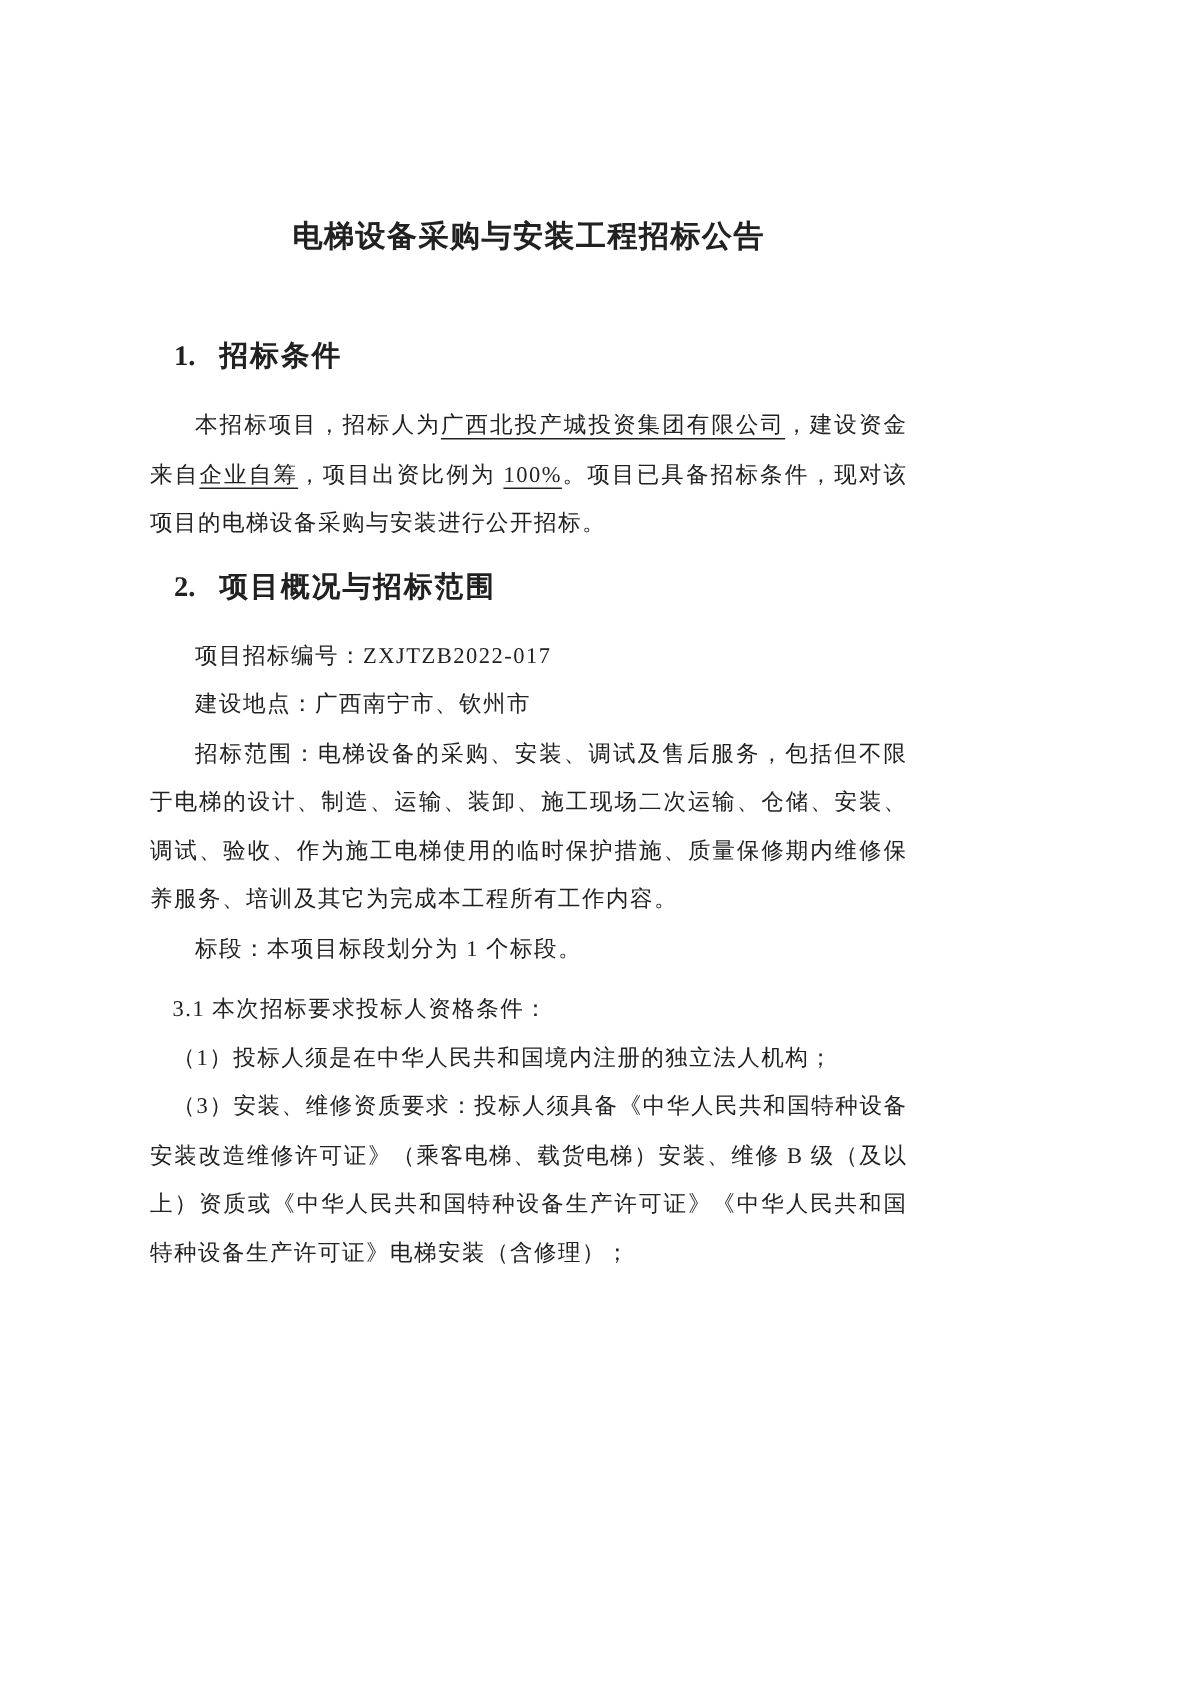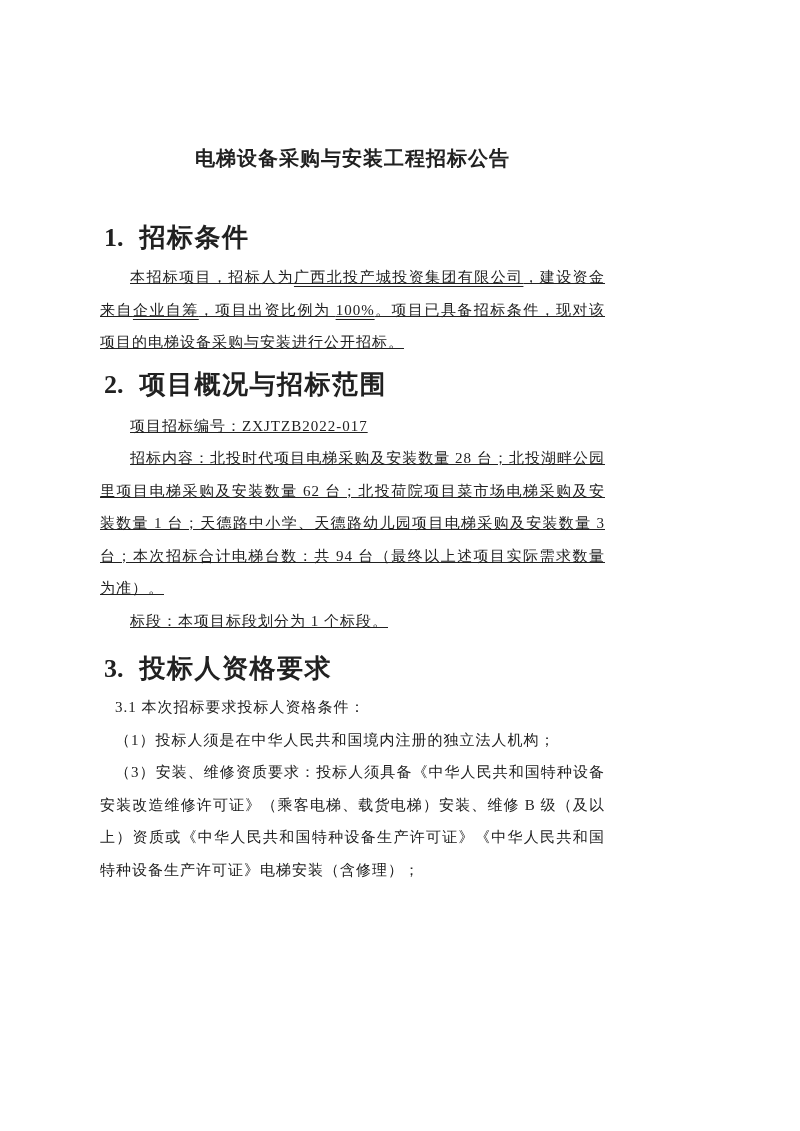--- a/index.html
+++ b/index.html
@@ -27,8 +27,8 @@
     text-align: center;
   }
   .sec-heading {
-    margin: 4px;
-    font-size: 26px;
+    margin: 16px;
+    font-size: 19px;
     line-height: 28px;
     font-weight: 700;
     letter-spacing: 1.5px;

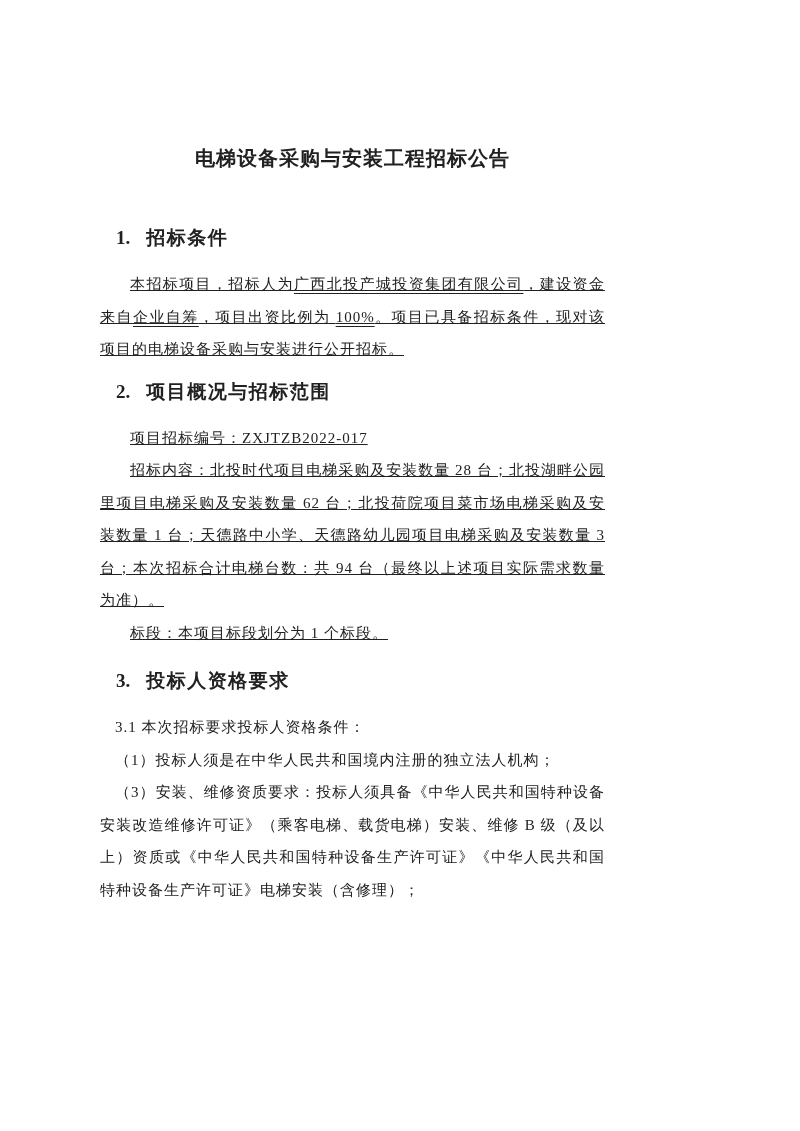--- a/index.html
+++ b/index.html
@@ -47,7 +47,7 @@
     letter-spacing: 1px;
     text-align: justify;
   }
-  .indent2 { text-indent: 30px; text-decoration: underline; }
+  .indent2 { text-indent: 30px; }
   .indent1 { text-indent: 15px; }
   .mt-after-h1 { margin-top: 9px; }
   .mt-after-h2 { margin-top: 11px; }

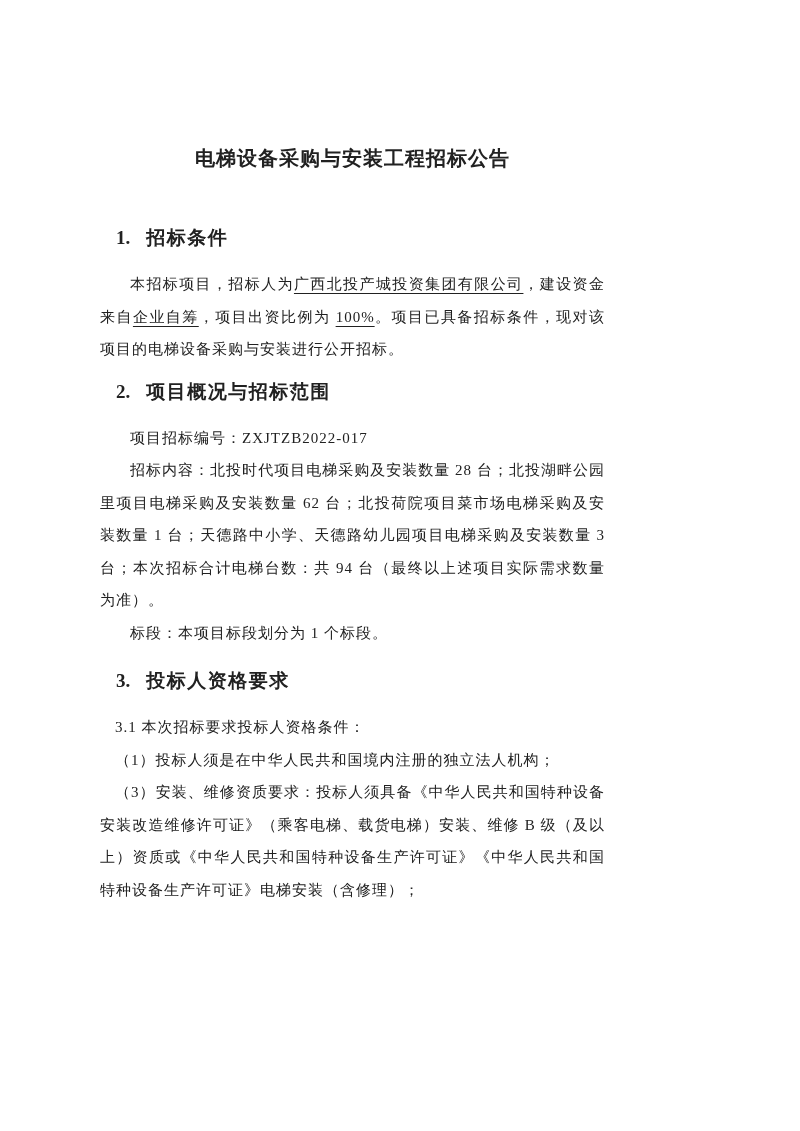--- a/index.html
+++ b/index.html
@@ -79,6 +79,7 @@
 
   <p class="body-p indent2 mt-after-h2">项目招标编号：ZXJTZB2022-017</p>
 
+  <p class="body-p indent2">建设地点：广西南宁市、钦州市</p>
 
 
 

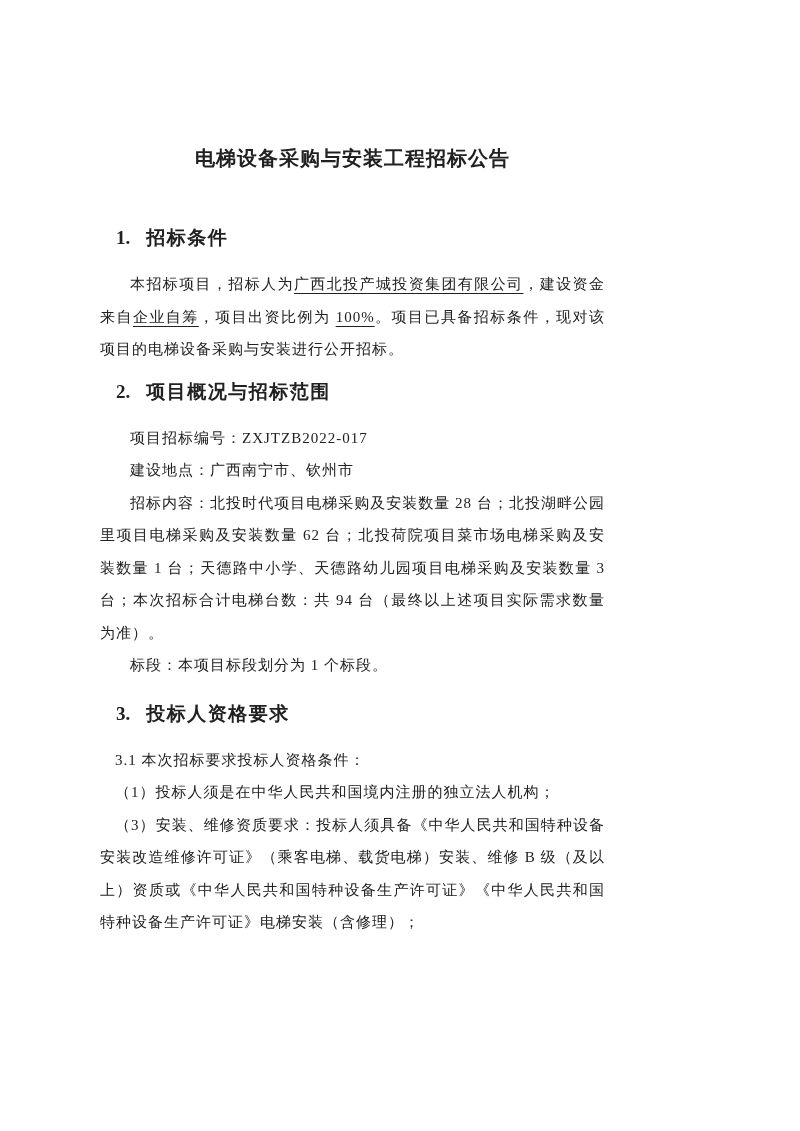--- a/index.html
+++ b/index.html
@@ -82,6 +82,7 @@
   <p class="body-p indent2">建设地点：广西南宁市、钦州市</p>
 
 
+  <p class="body-p indent2">招标范围：电梯设备的采购、安装、调试及售后服务，包括但不限于电梯的设计、制造、运输、装卸、施工现场二次运输、仓储、安装、调试、验收、作为施工电梯使用的临时保护措施、质量保修期内维修保养服务、培训及其它为完成本工程所有工作内容。</p>
 
   <p class="body-p indent2">招标内容：北投时代项目电梯采购及安装数量 28 台；北投湖畔公园里项目电梯采购及安装数量 62 台；北投荷院项目菜市场电梯采购及安装数量 1 台；天德路中小学、天德路幼儿园项目电梯采购及安装数量 3 台；本次招标合计电梯台数：共 94 台（最终以上述项目实际需求数量为准）。</p>
 

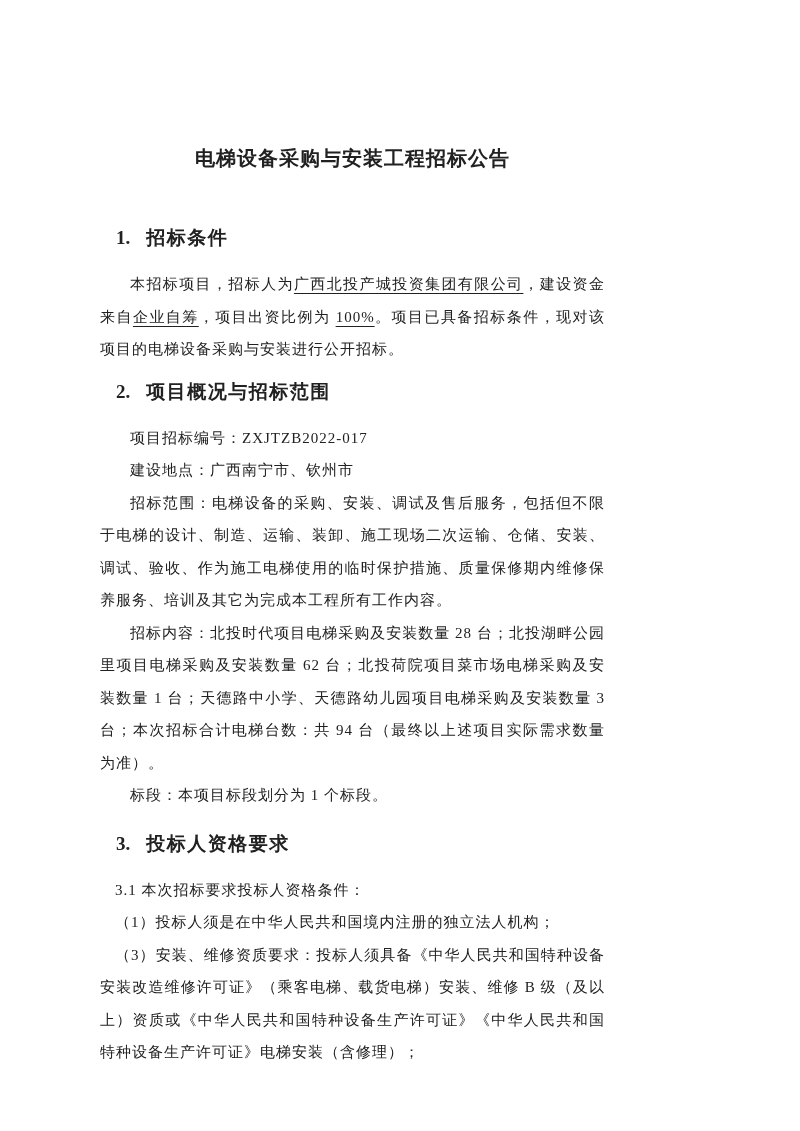--- a/index.html
+++ b/index.html
@@ -84,7 +84,6 @@
 
   <p class="body-p indent2">招标范围：电梯设备的采购、安装、调试及售后服务，包括但不限于电梯的设计、制造、运输、装卸、施工现场二次运输、仓储、安装、调试、验收、作为施工电梯使用的临时保护措施、质量保修期内维修保养服务、培训及其它为完成本工程所有工作内容。</p>
 
-  <p class="body-p indent2">招标内容：北投时代项目电梯采购及安装数量 28 台；北投湖畔公园里项目电梯采购及安装数量 62 台；北投荷院项目菜市场电梯采购及安装数量 1 台；天德路中小学、天德路幼儿园项目电梯采购及安装数量 3 台；本次招标合计电梯台数：共 94 台（最终以上述项目实际需求数量为准）。</p>
 
   <p class="body-p indent2">标段：本项目标段划分为 1 个标段。</p>
 

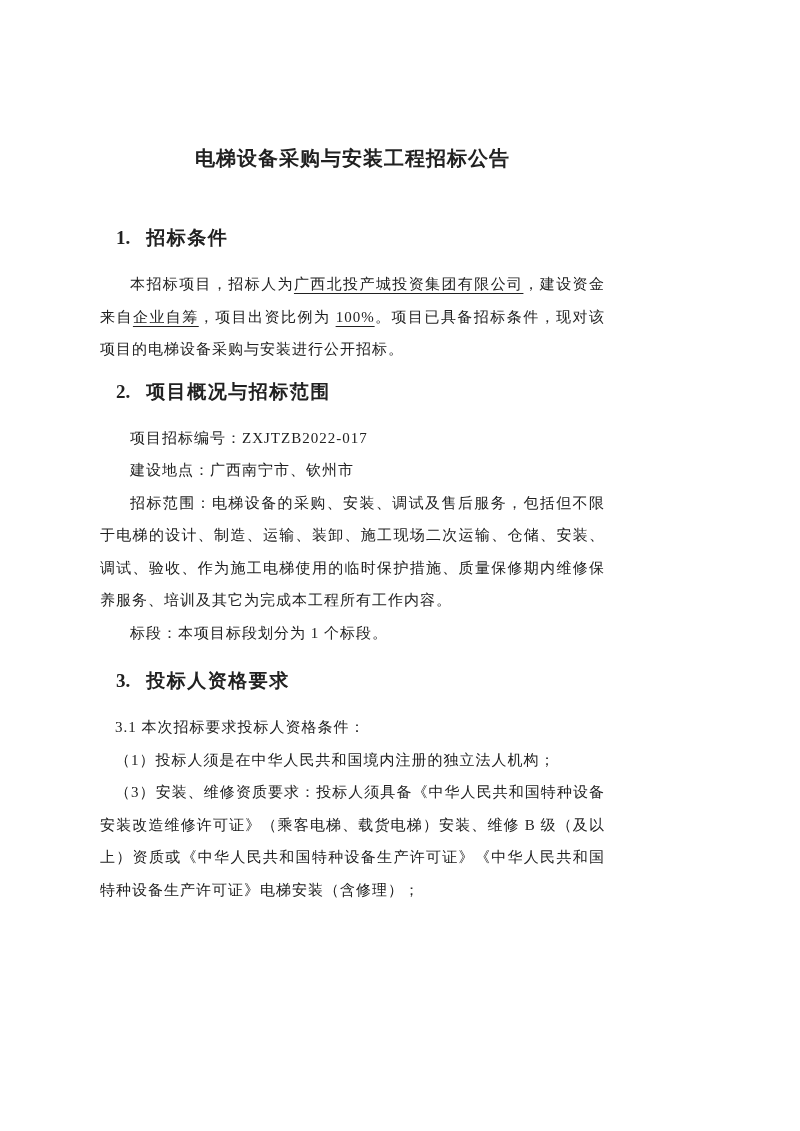--- a/index.html
+++ b/index.html
@@ -87,9 +87,6 @@
 
   <p class="body-p indent2">标段：本项目标段划分为 1 个标段。</p>
 
-  <h2 class="sec-heading h3">
-    <span class="sec-num">3.</span><span>投标人资格要求</span>
-  </h2>
 
   <p class="body-p indent1 mt-after-h3">3.1 本次招标要求投标人资格条件：</p>
 

